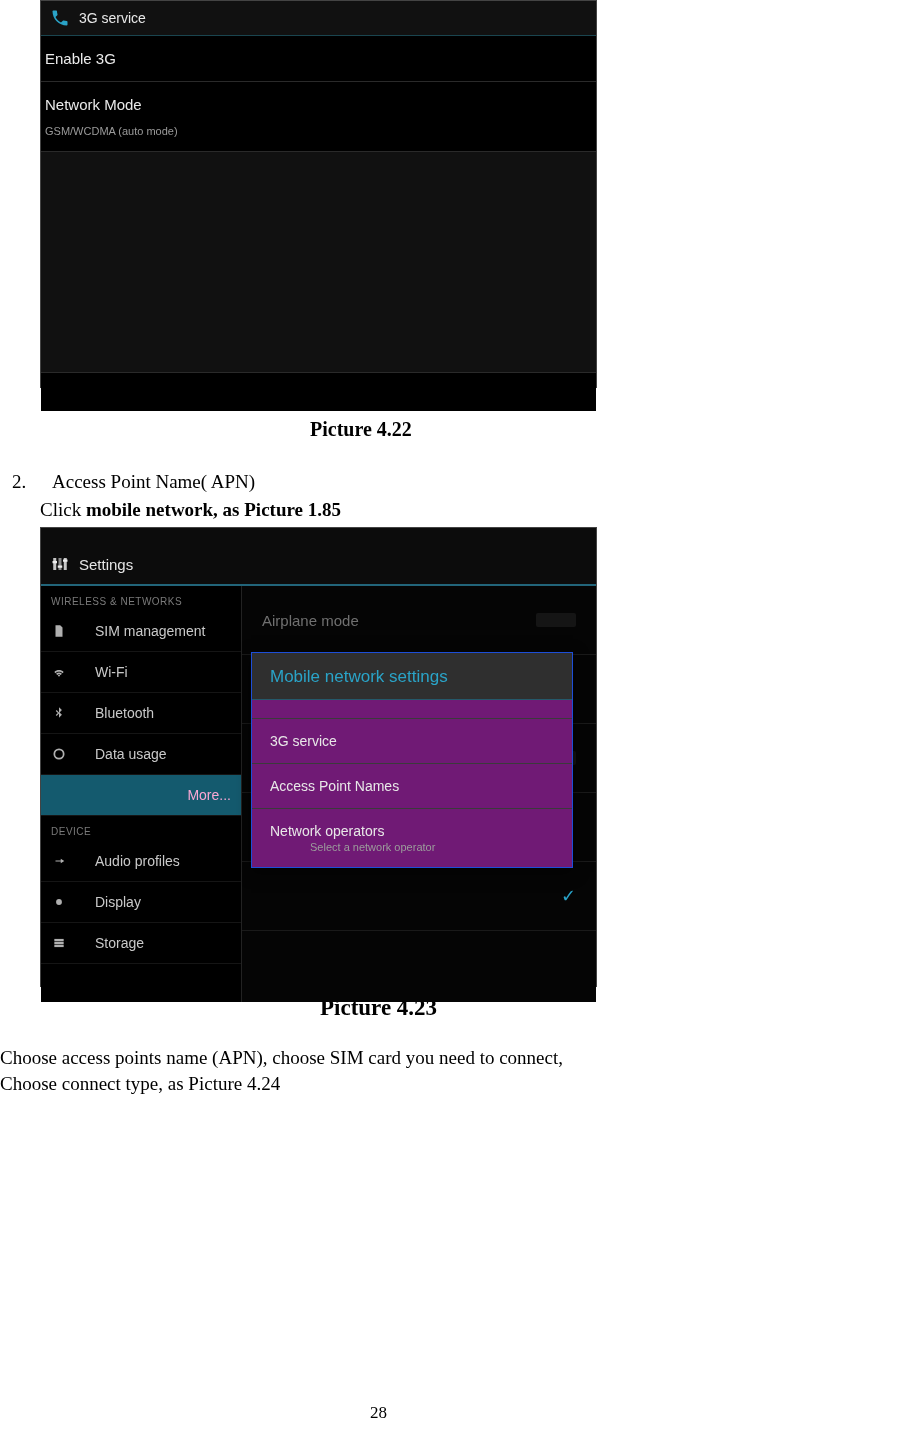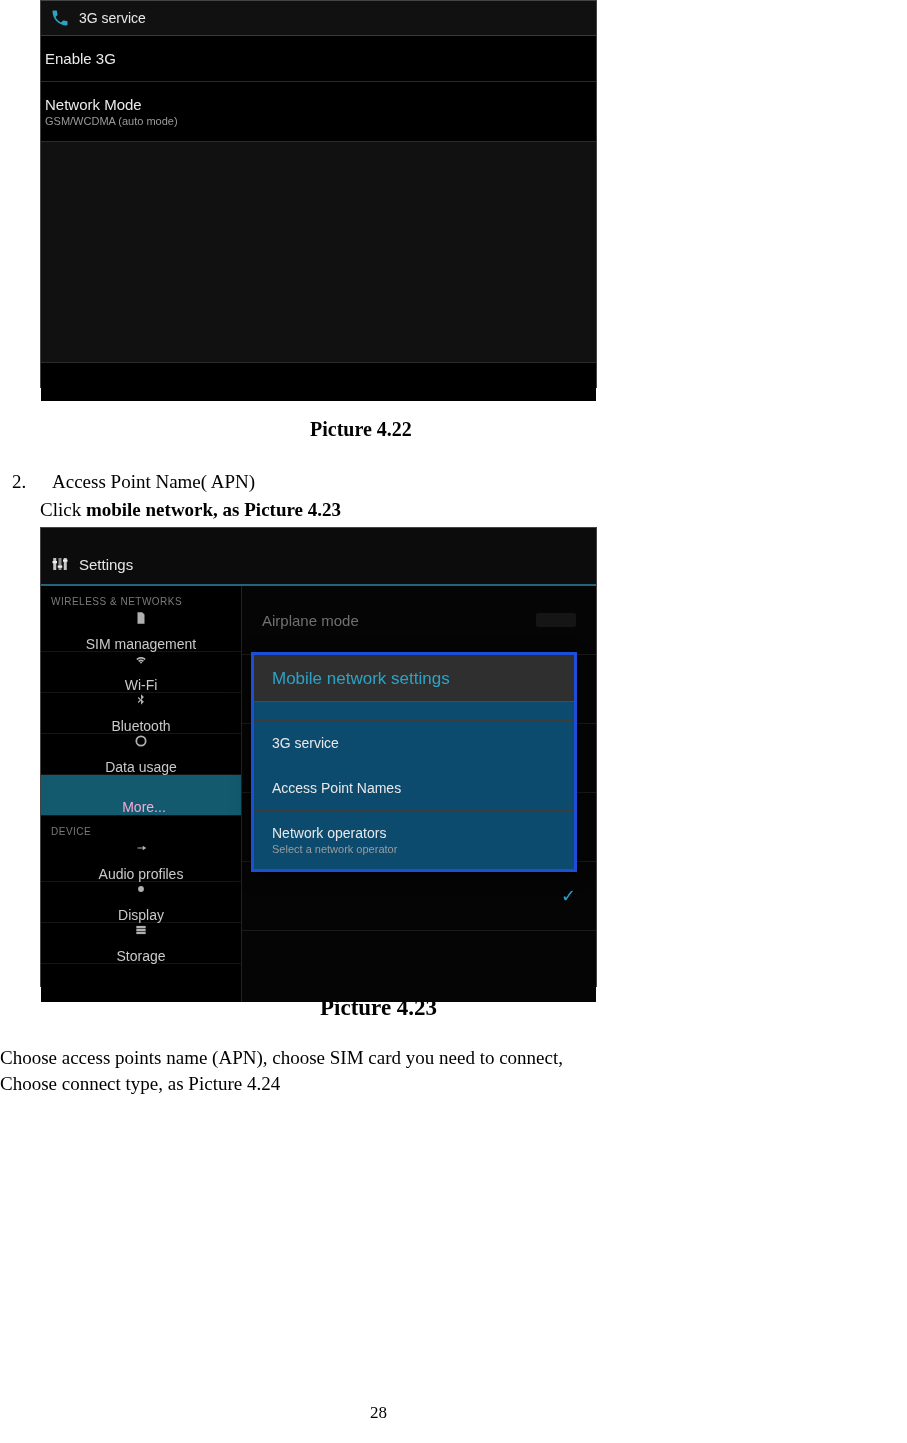--- a/index.html
+++ b/index.html
@@ -61,7 +61,7 @@
   .shot1 .row .sub {
     font-size: 11px;
     color: #9a9a9a;
-    margin-top: 2px;
+    margin-top: 12px;
   }
   .shot1 .fill {
     background: #111;

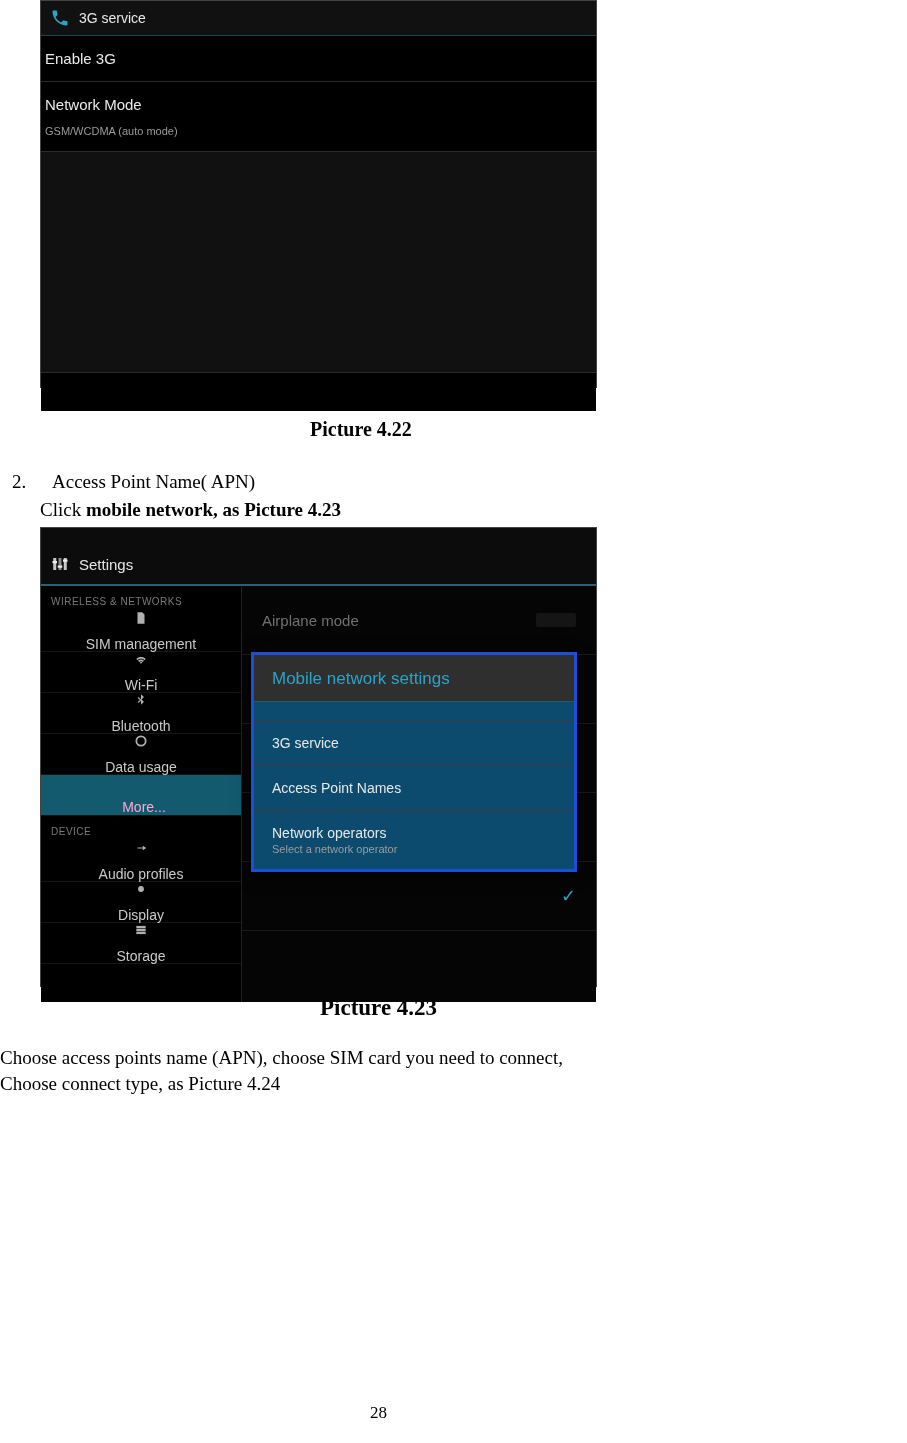--- a/index.html
+++ b/index.html
@@ -268,7 +268,7 @@
       <span class="li-txt">Access Point Name( APN)</span>
     </div>
     <div class="clickline">
-      <span>Click </span><span class="bold">mobile network, as Picture 4.23</span>
+      <span>Click </span><span class="bold">mobile network, as Picture 1.85</span>
     </div>
   </div>
 

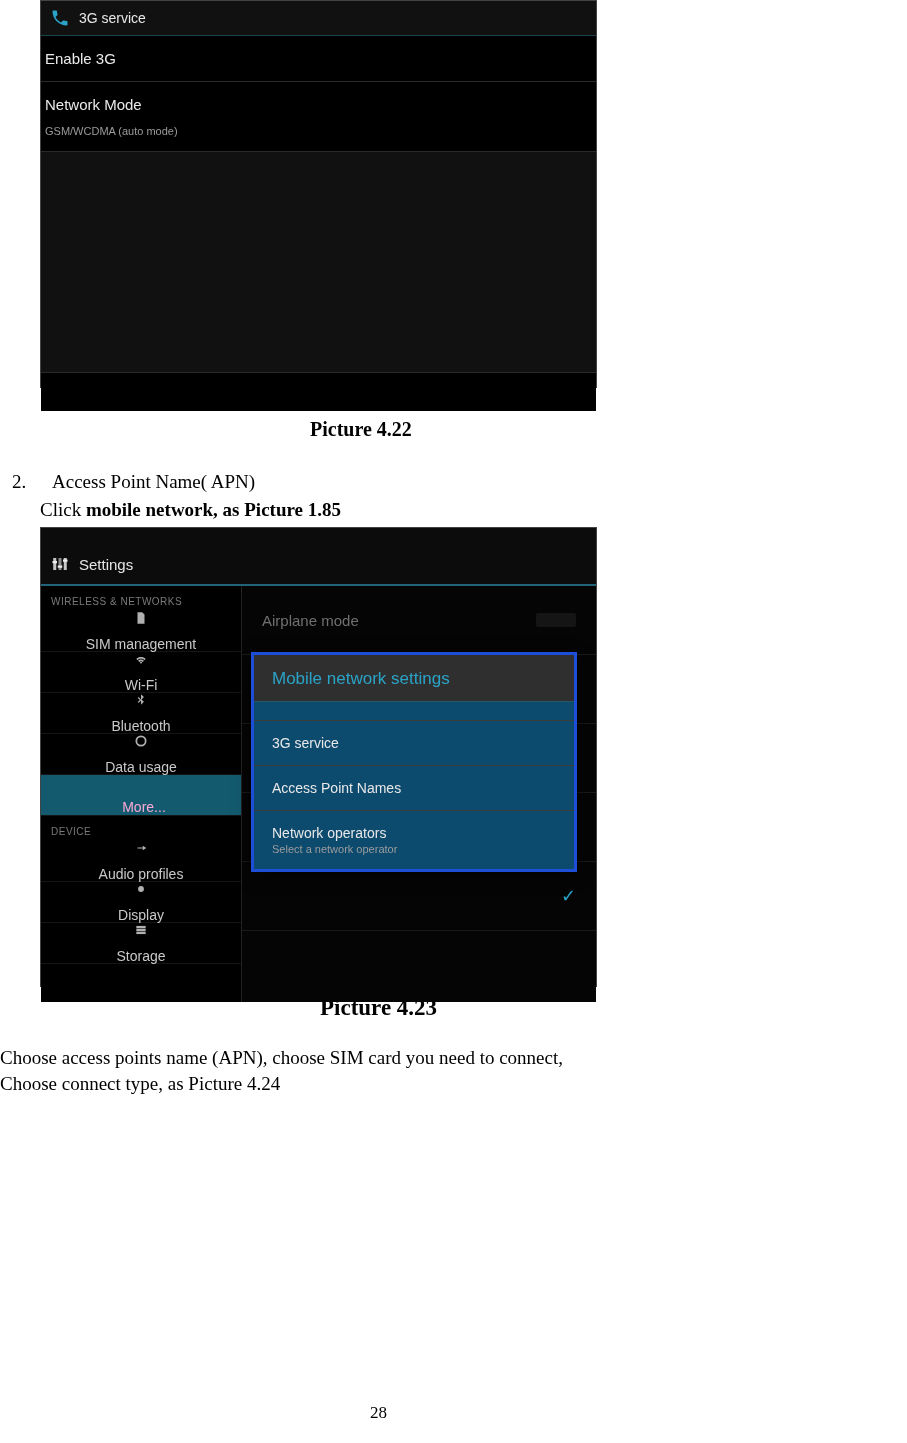--- a/index.html
+++ b/index.html
@@ -114,13 +114,12 @@
   .shot2 .sidebar .sitem {
     display: flex;
     align-items: center;
-    gap: 11px;
+    gap: 28px;
     height: 40px;
     padding: 0 10px;
     font-size: 14px;
     color: #c9c9c9;
     border-bottom: 1px solid #151515;
-    flex-direction: column;
   }
   .shot2 .sidebar .sitem .sic {
     width: 16px; height: 16px; color: #b0b0b0;

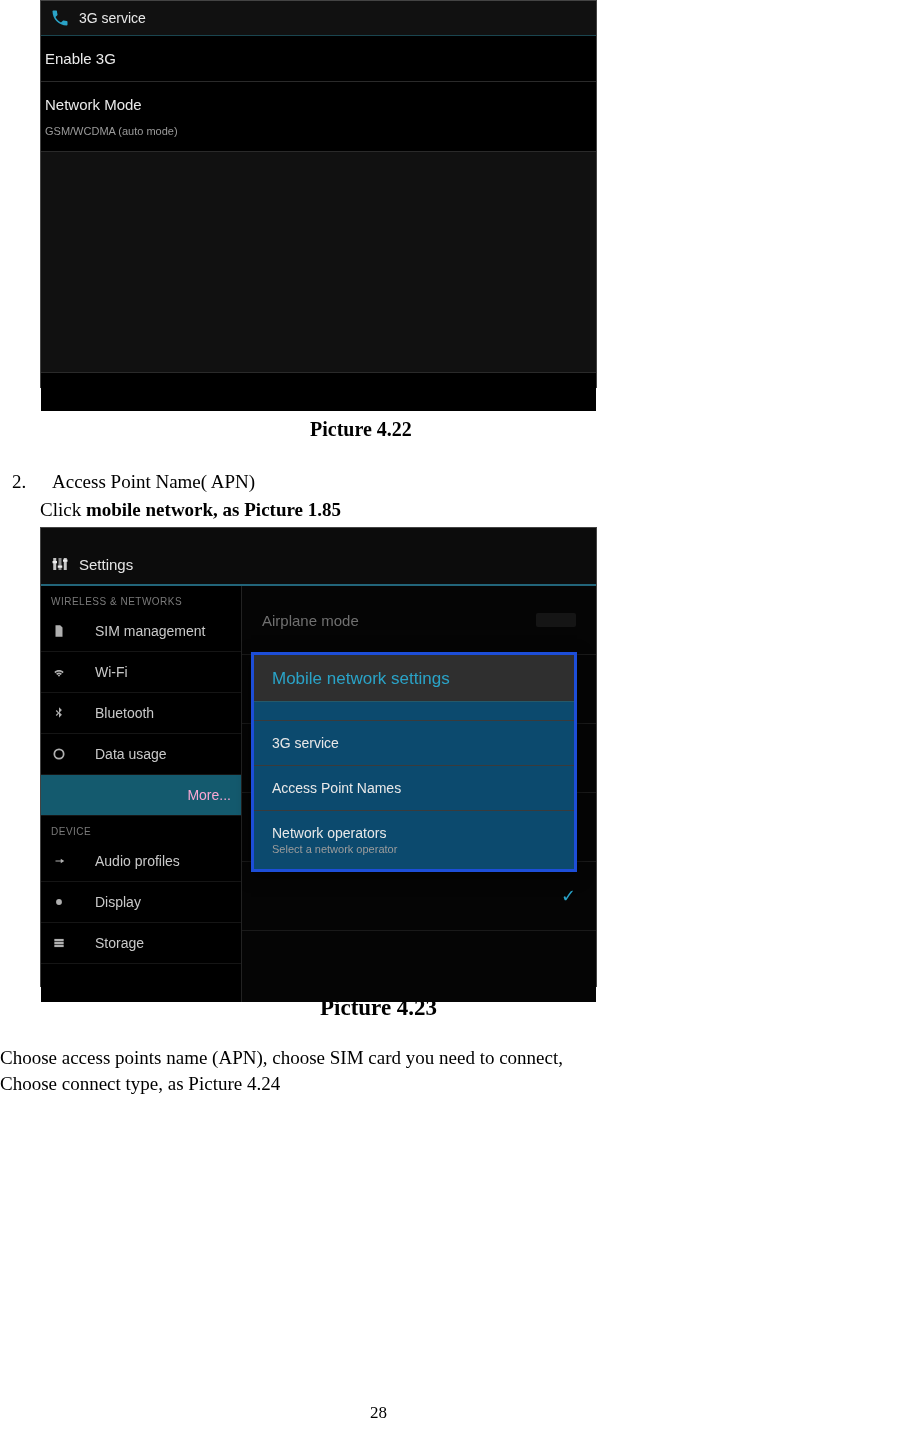--- a/index.html
+++ b/index.html
@@ -166,8 +166,8 @@
     left: 210px;
     top: 66px;
     width: 320px;
-    background: #0c4a6e;
-    border: 3px solid #1d4ed8;
+    background: #701a75;
+    border: 1px solid #1d4ed8;
     box-shadow: 0 4px 14px rgba(0,0,0,0.6);
   }
   .shot2 .dialog .dtitle {

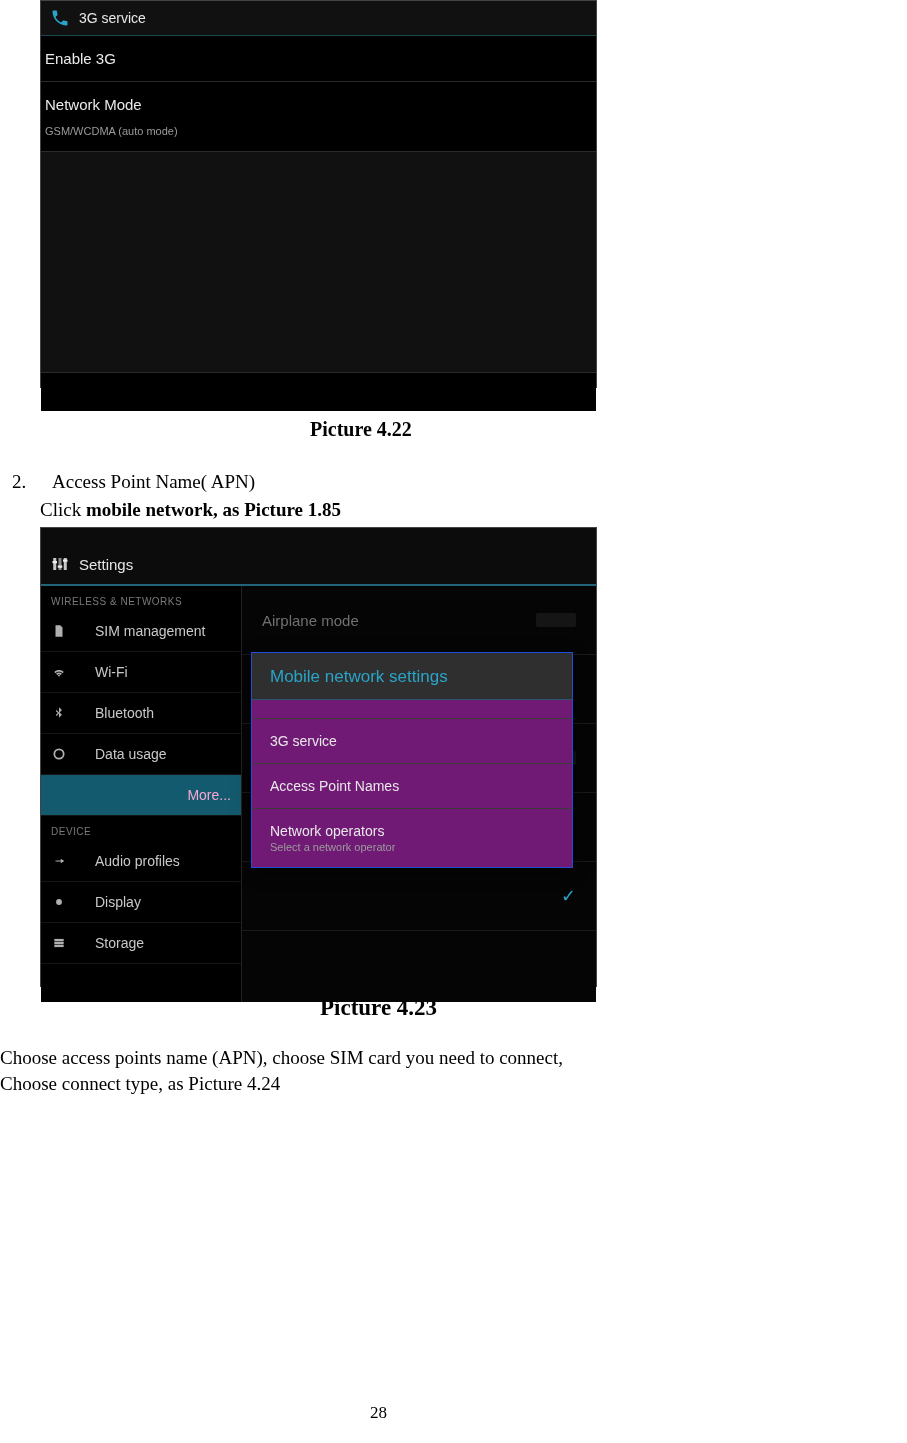--- a/index.html
+++ b/index.html
@@ -192,6 +192,7 @@
     color: #9c9c9c;
     font-size: 11px;
     margin-top: 2px;
+    margin-left: 40px;
   }
 
   

